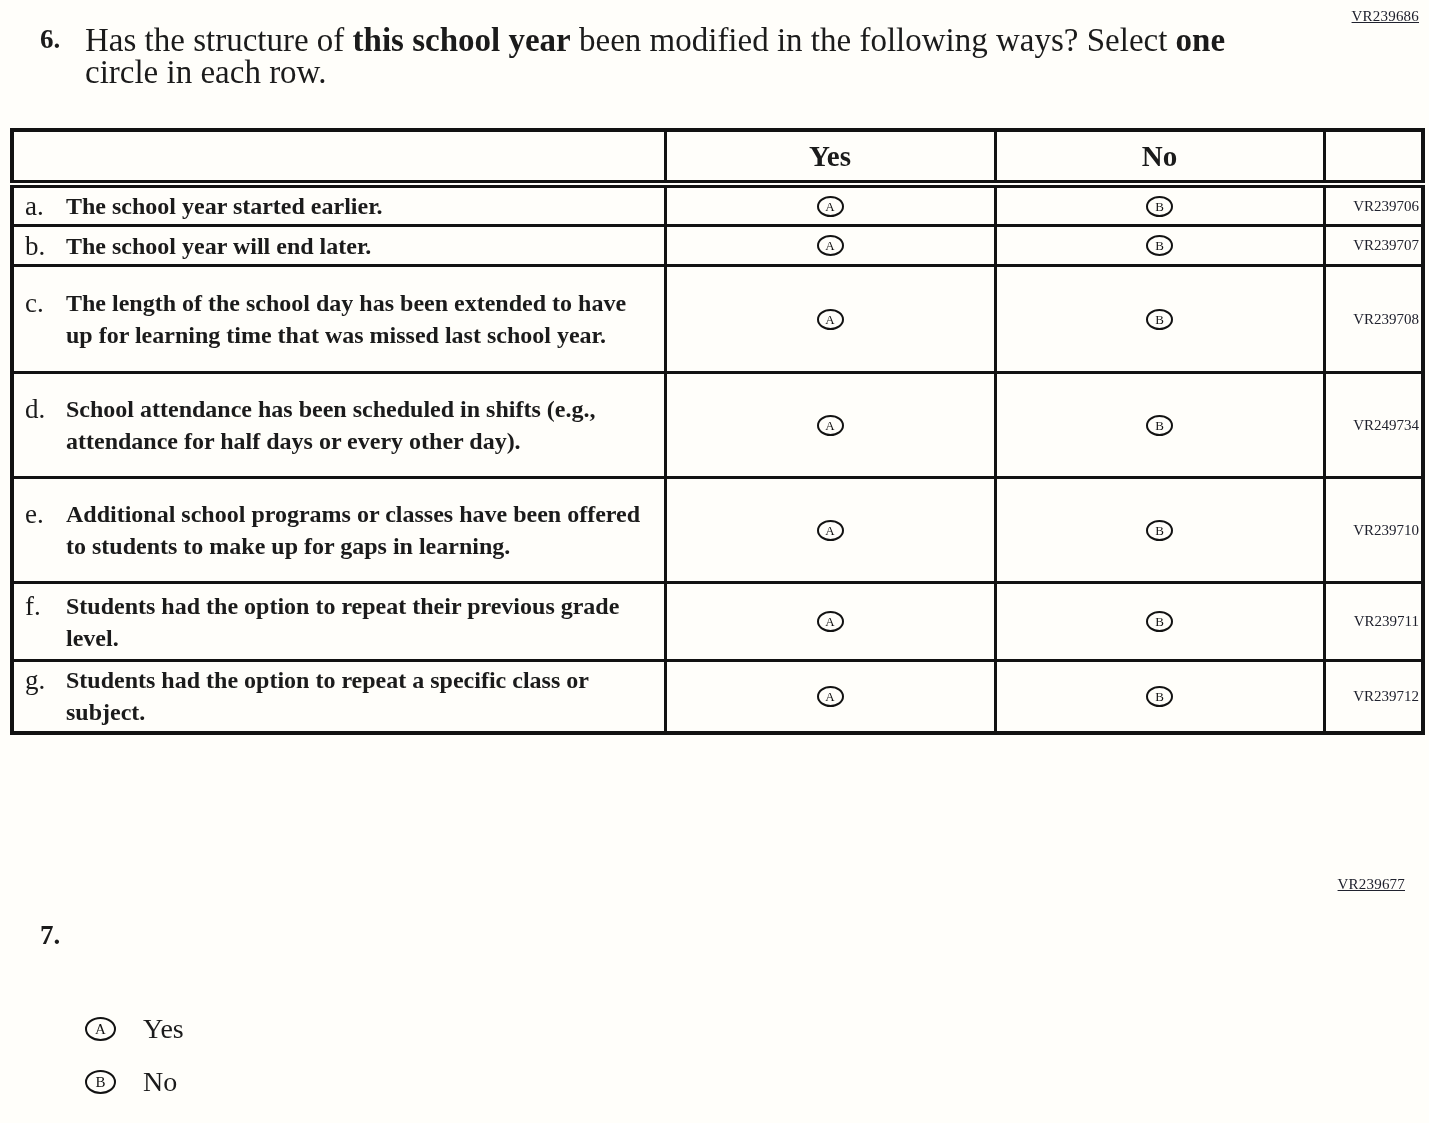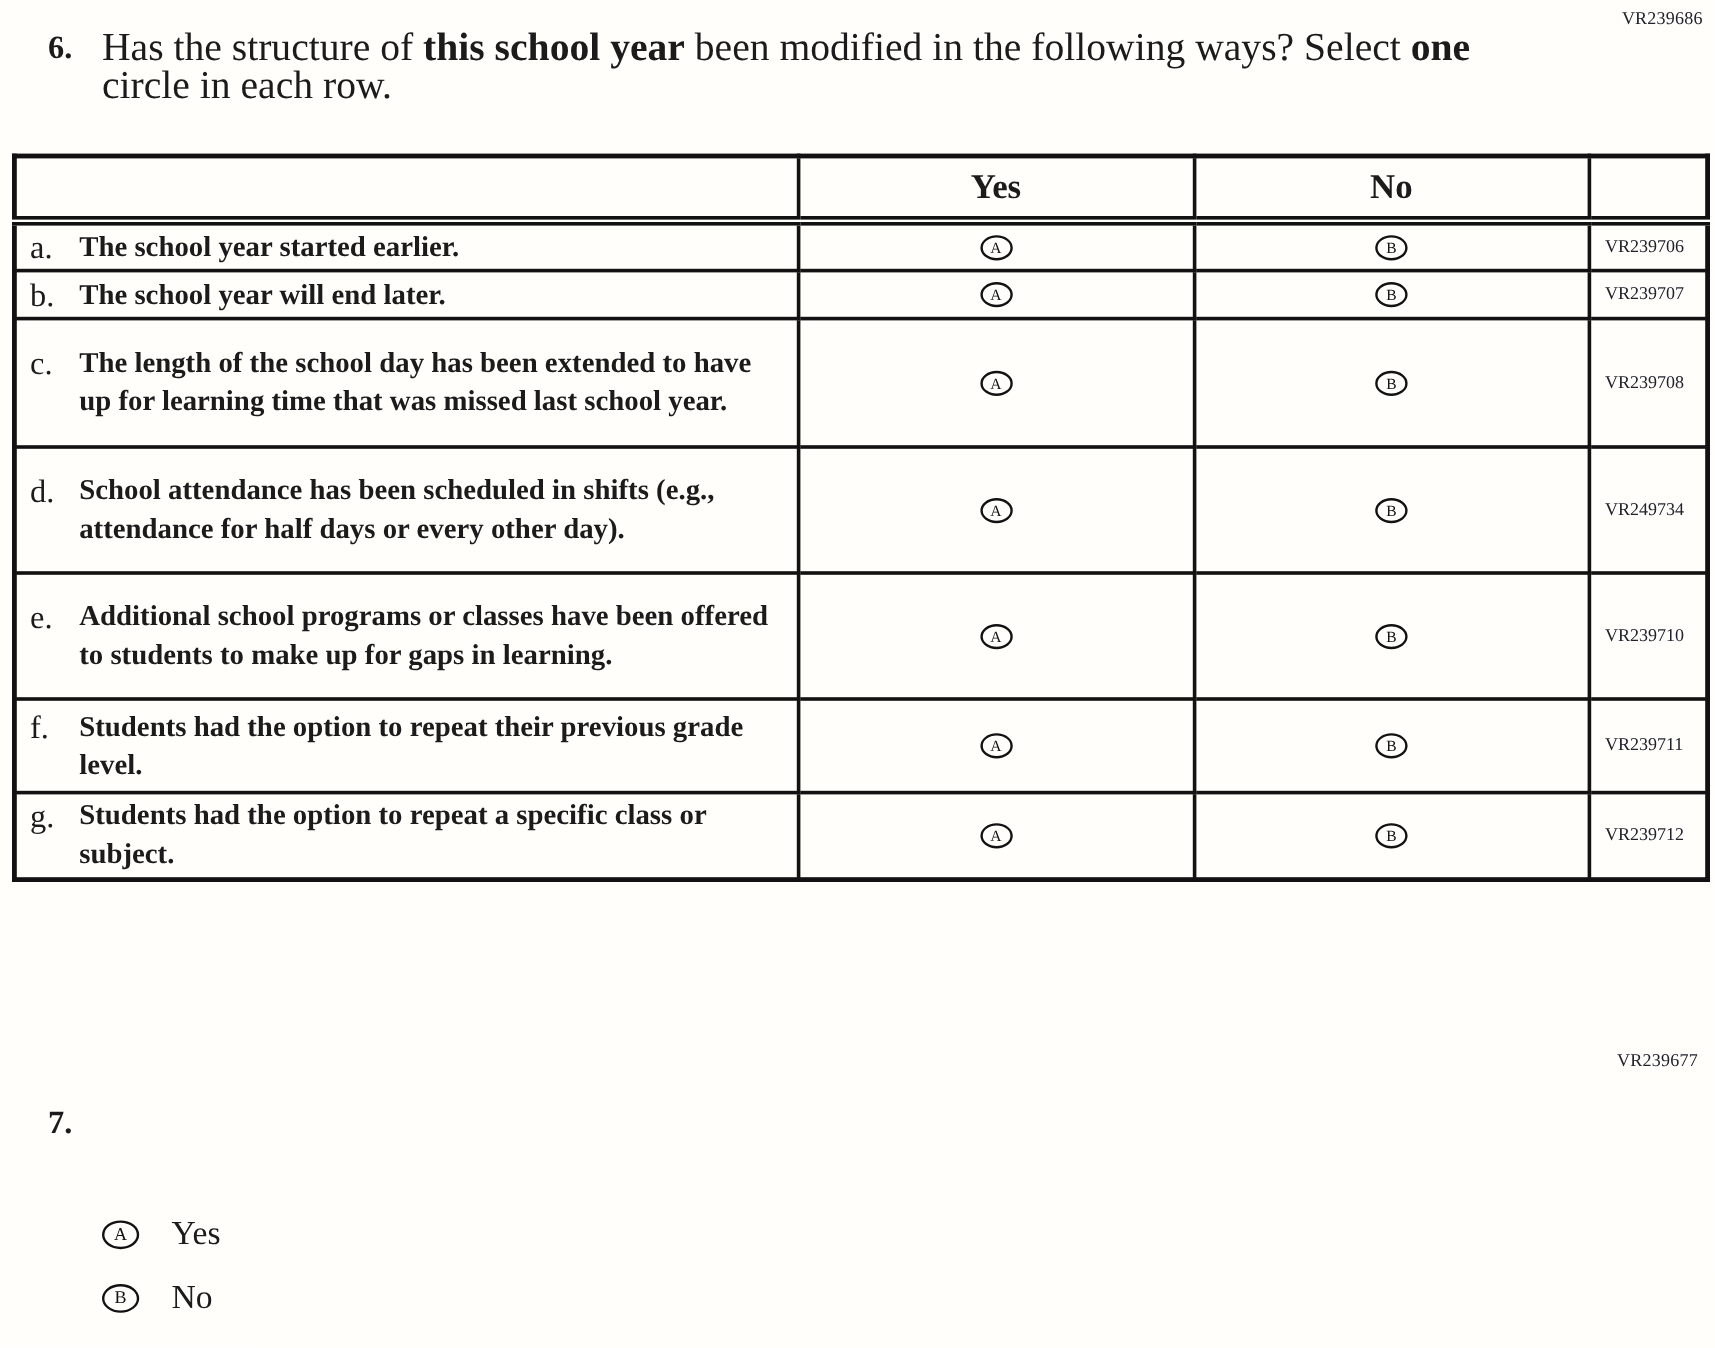--- a/index.html
+++ b/index.html
@@ -20,6 +20,7 @@
     font-size: 15px;
     letter-spacing: 0.2px;
     color: #20222e;
+    text-decoration: underline;
   }
   .vr-top { top: 8px; right: 10px; }
   .vr-mid { top: 876px; right: 14px; }

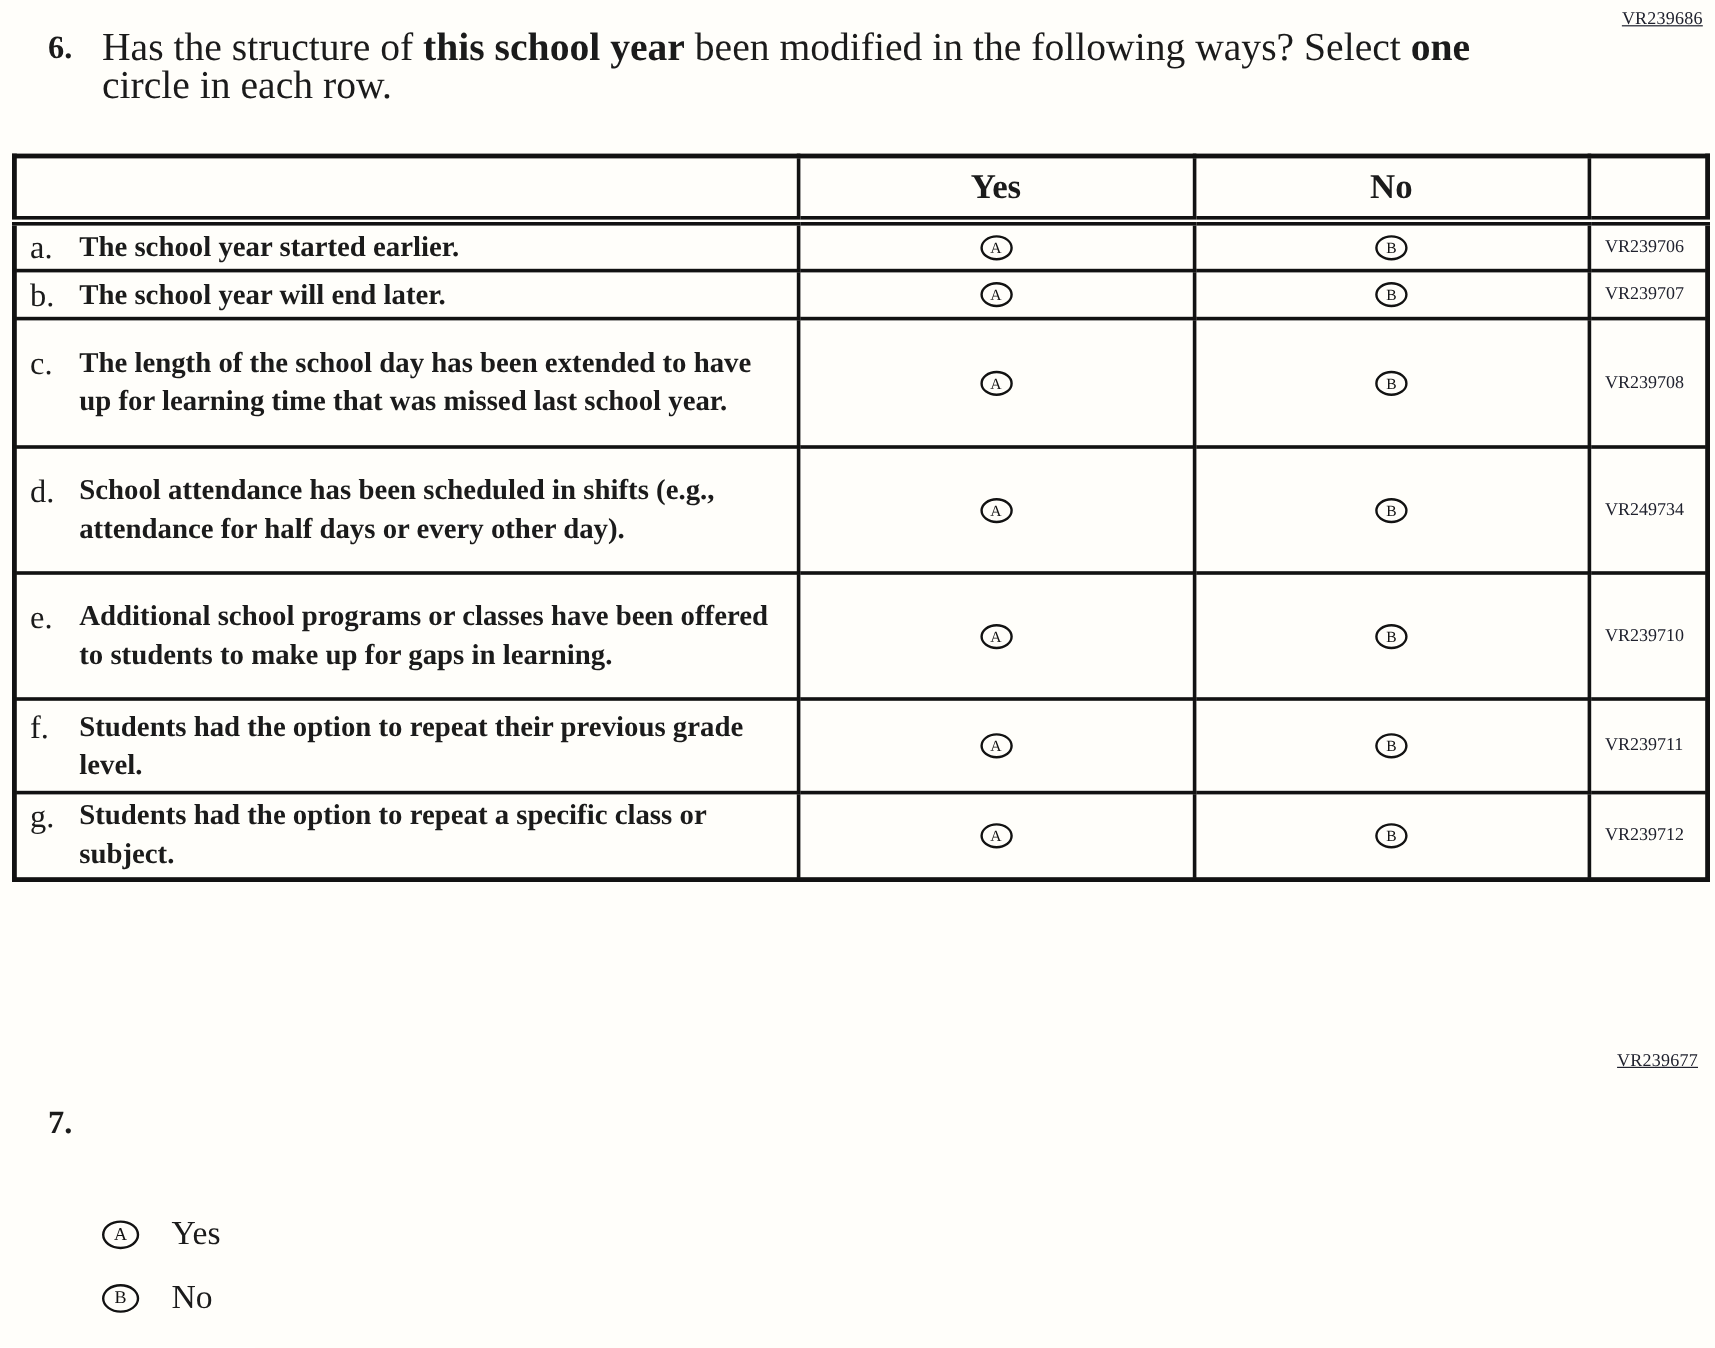--- a/index.html
+++ b/index.html
@@ -100,11 +100,11 @@
     vertical-align: middle;
   }
   td.code {
-    text-align: left;
+    text-align: right;
     vertical-align: middle;
     font-size: 15px;
     color: #20222e;
-    padding: 0 12px;
+    padding: 0 2px;
   }
 
   

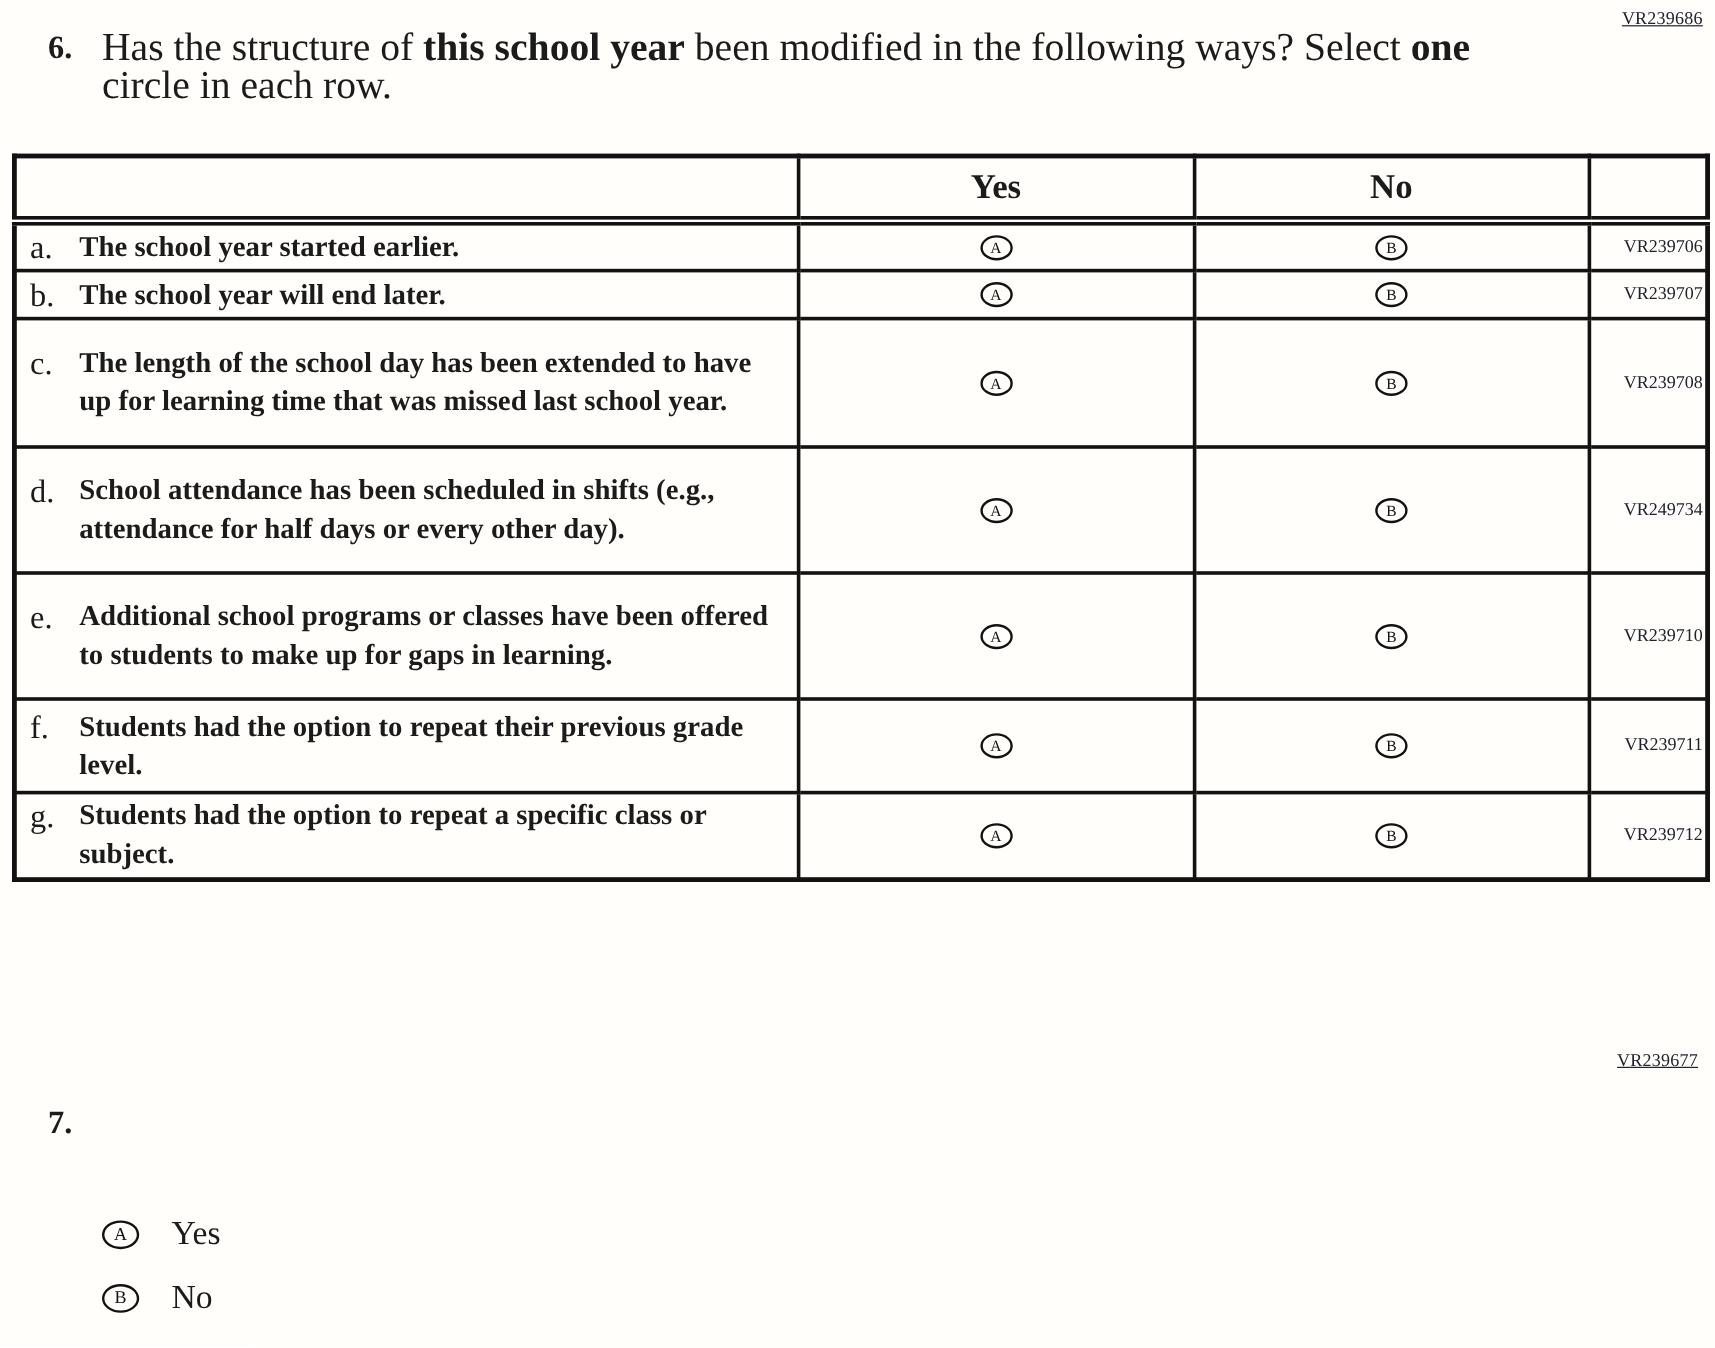--- a/index.html
+++ b/index.html
@@ -23,7 +23,7 @@
     text-decoration: underline;
   }
   .vr-top { top: 8px; right: 10px; }
-  .vr-mid { top: 876px; right: 14px; }
+  .vr-mid { top: 876px; right: 24px; }
 
   
   .question {

